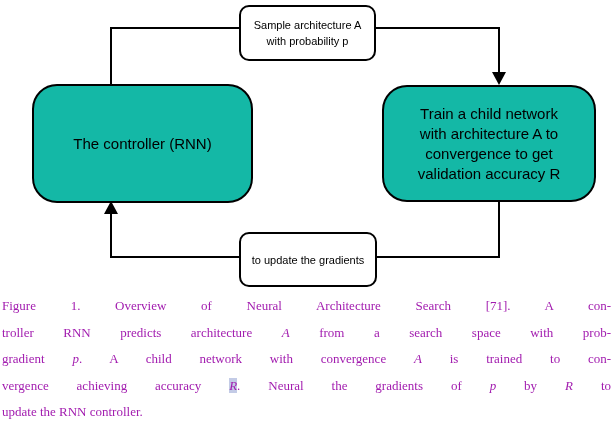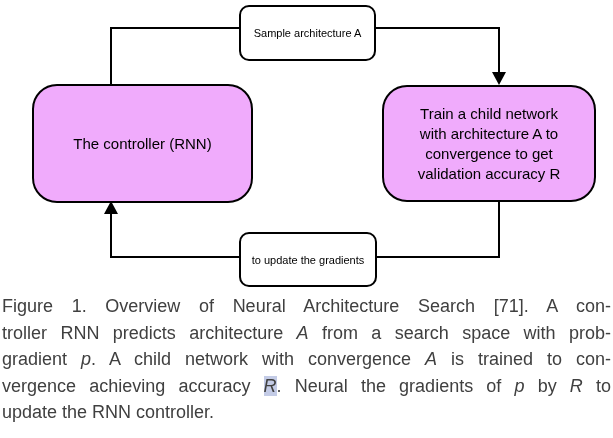--- a/index.html
+++ b/index.html
@@ -94,6 +94,7 @@
 
   <div class="sbox sbox-top">
     <div>Sample architecture A</div>
+    <div>with probability p</div>
   </div>
 
   <div class="sbox sbox-bottom">

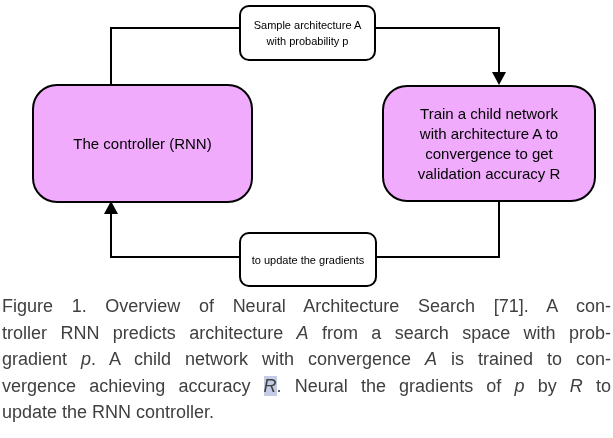--- a/index.html
+++ b/index.html
@@ -38,7 +38,7 @@
   
   .box {
     position: absolute; border: 2px solid #000; border-radius: 25px;
-    background: #f0abfc; display: flex; flex-direction: column;
+    background: #14b8a6; display: flex; flex-direction: column;
     align-items: center; justify-content: center; text-align: center;
   }
   .box-controller { left: 3px; top: 84px; width: 217px; height: 115px; font-size: 15px; margin-left: 29px; }

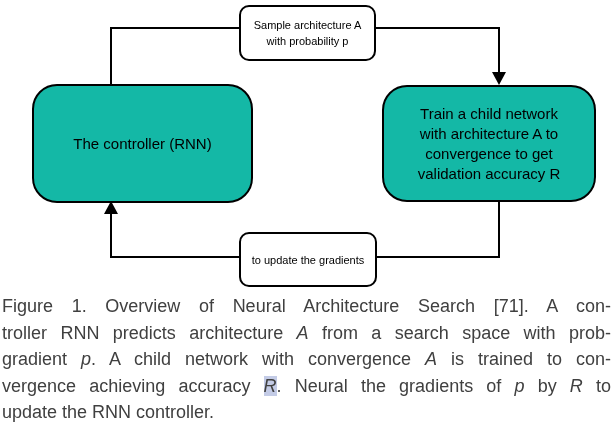--- a/index.html
+++ b/index.html
@@ -57,8 +57,8 @@
   
   .caption {
     position: absolute; left: 2px; top: 293px; width: 609px;
-    font-family: Liberation Sans, sans-serif;
-    font-size: 18px; line-height: 26.5px; color: #404040;
+    font-family: Liberation Serif, serif;
+    font-size: 13px; line-height: 26.5px; color: #a21caf;
   }
   .cl { text-align: justify; text-justify: inter-word; }
   .cl-j { text-align-last: justify; }

